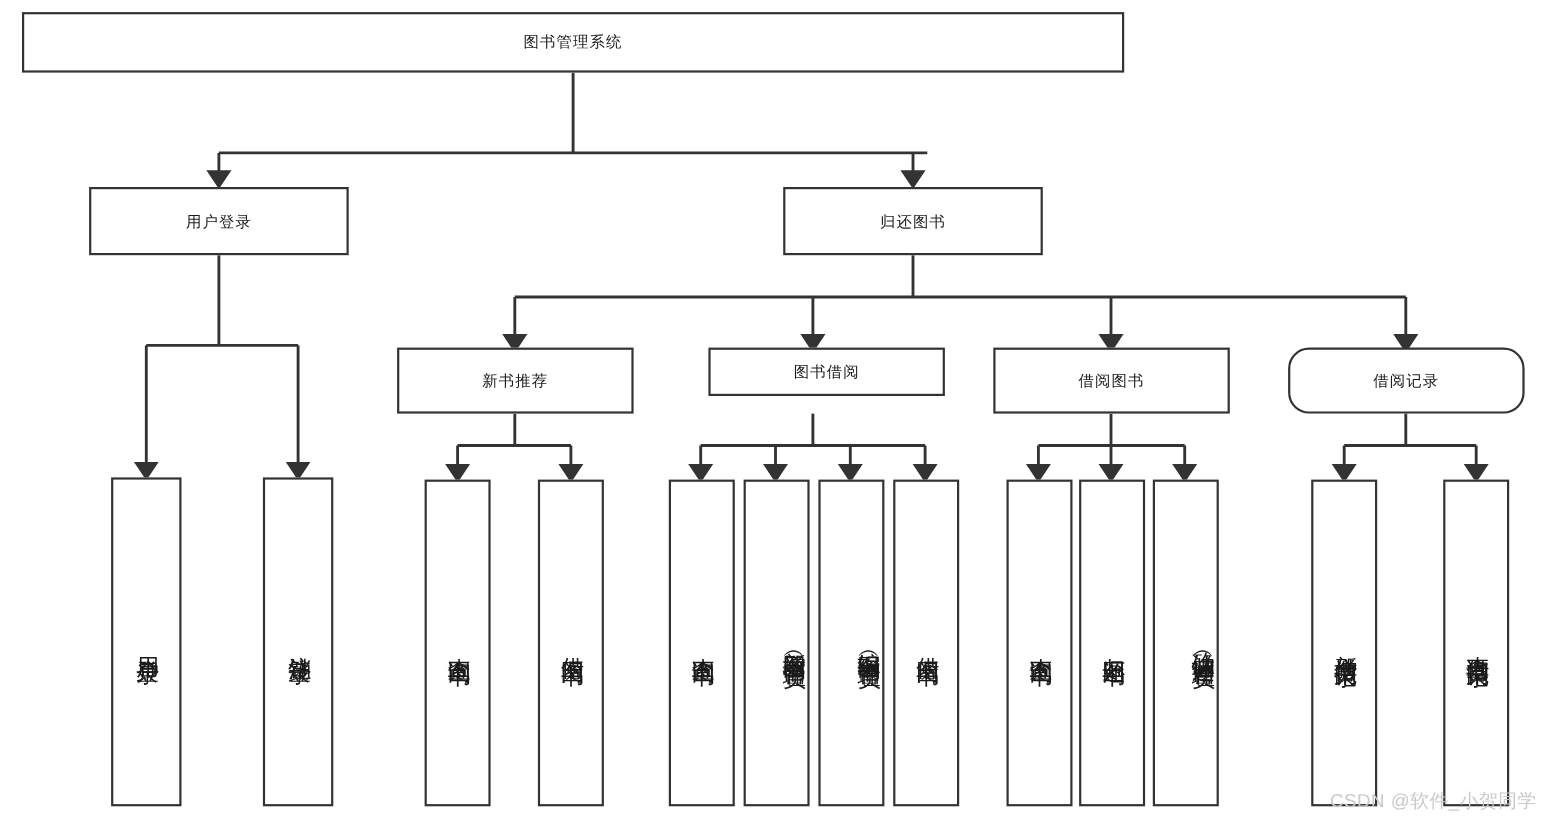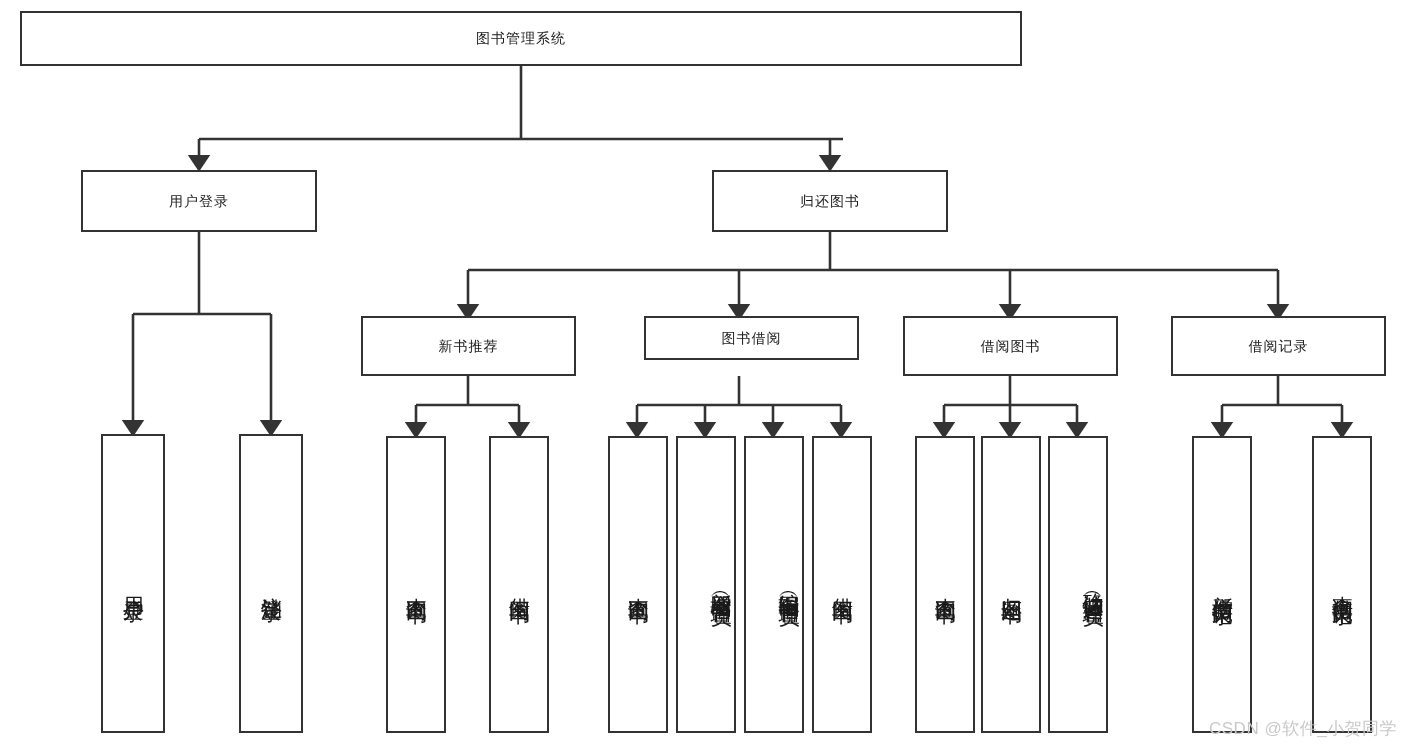--- a/index.html
+++ b/index.html
@@ -141,7 +141,7 @@
   <div class="node horiz" style="left:903px; top:316px; width:215px; height:60px;">
     <span class="lbl">借阅图书</span>
   </div>
-  <div class="node horiz" style="left:1171px; top:316px; width:215px; height:60px;">
+  <div class="node horiz" style="left:1171px; top:316px; width:215px; height:60px;border-radius:19px;">
     <span class="lbl">借阅记录</span>
   </div>
 

